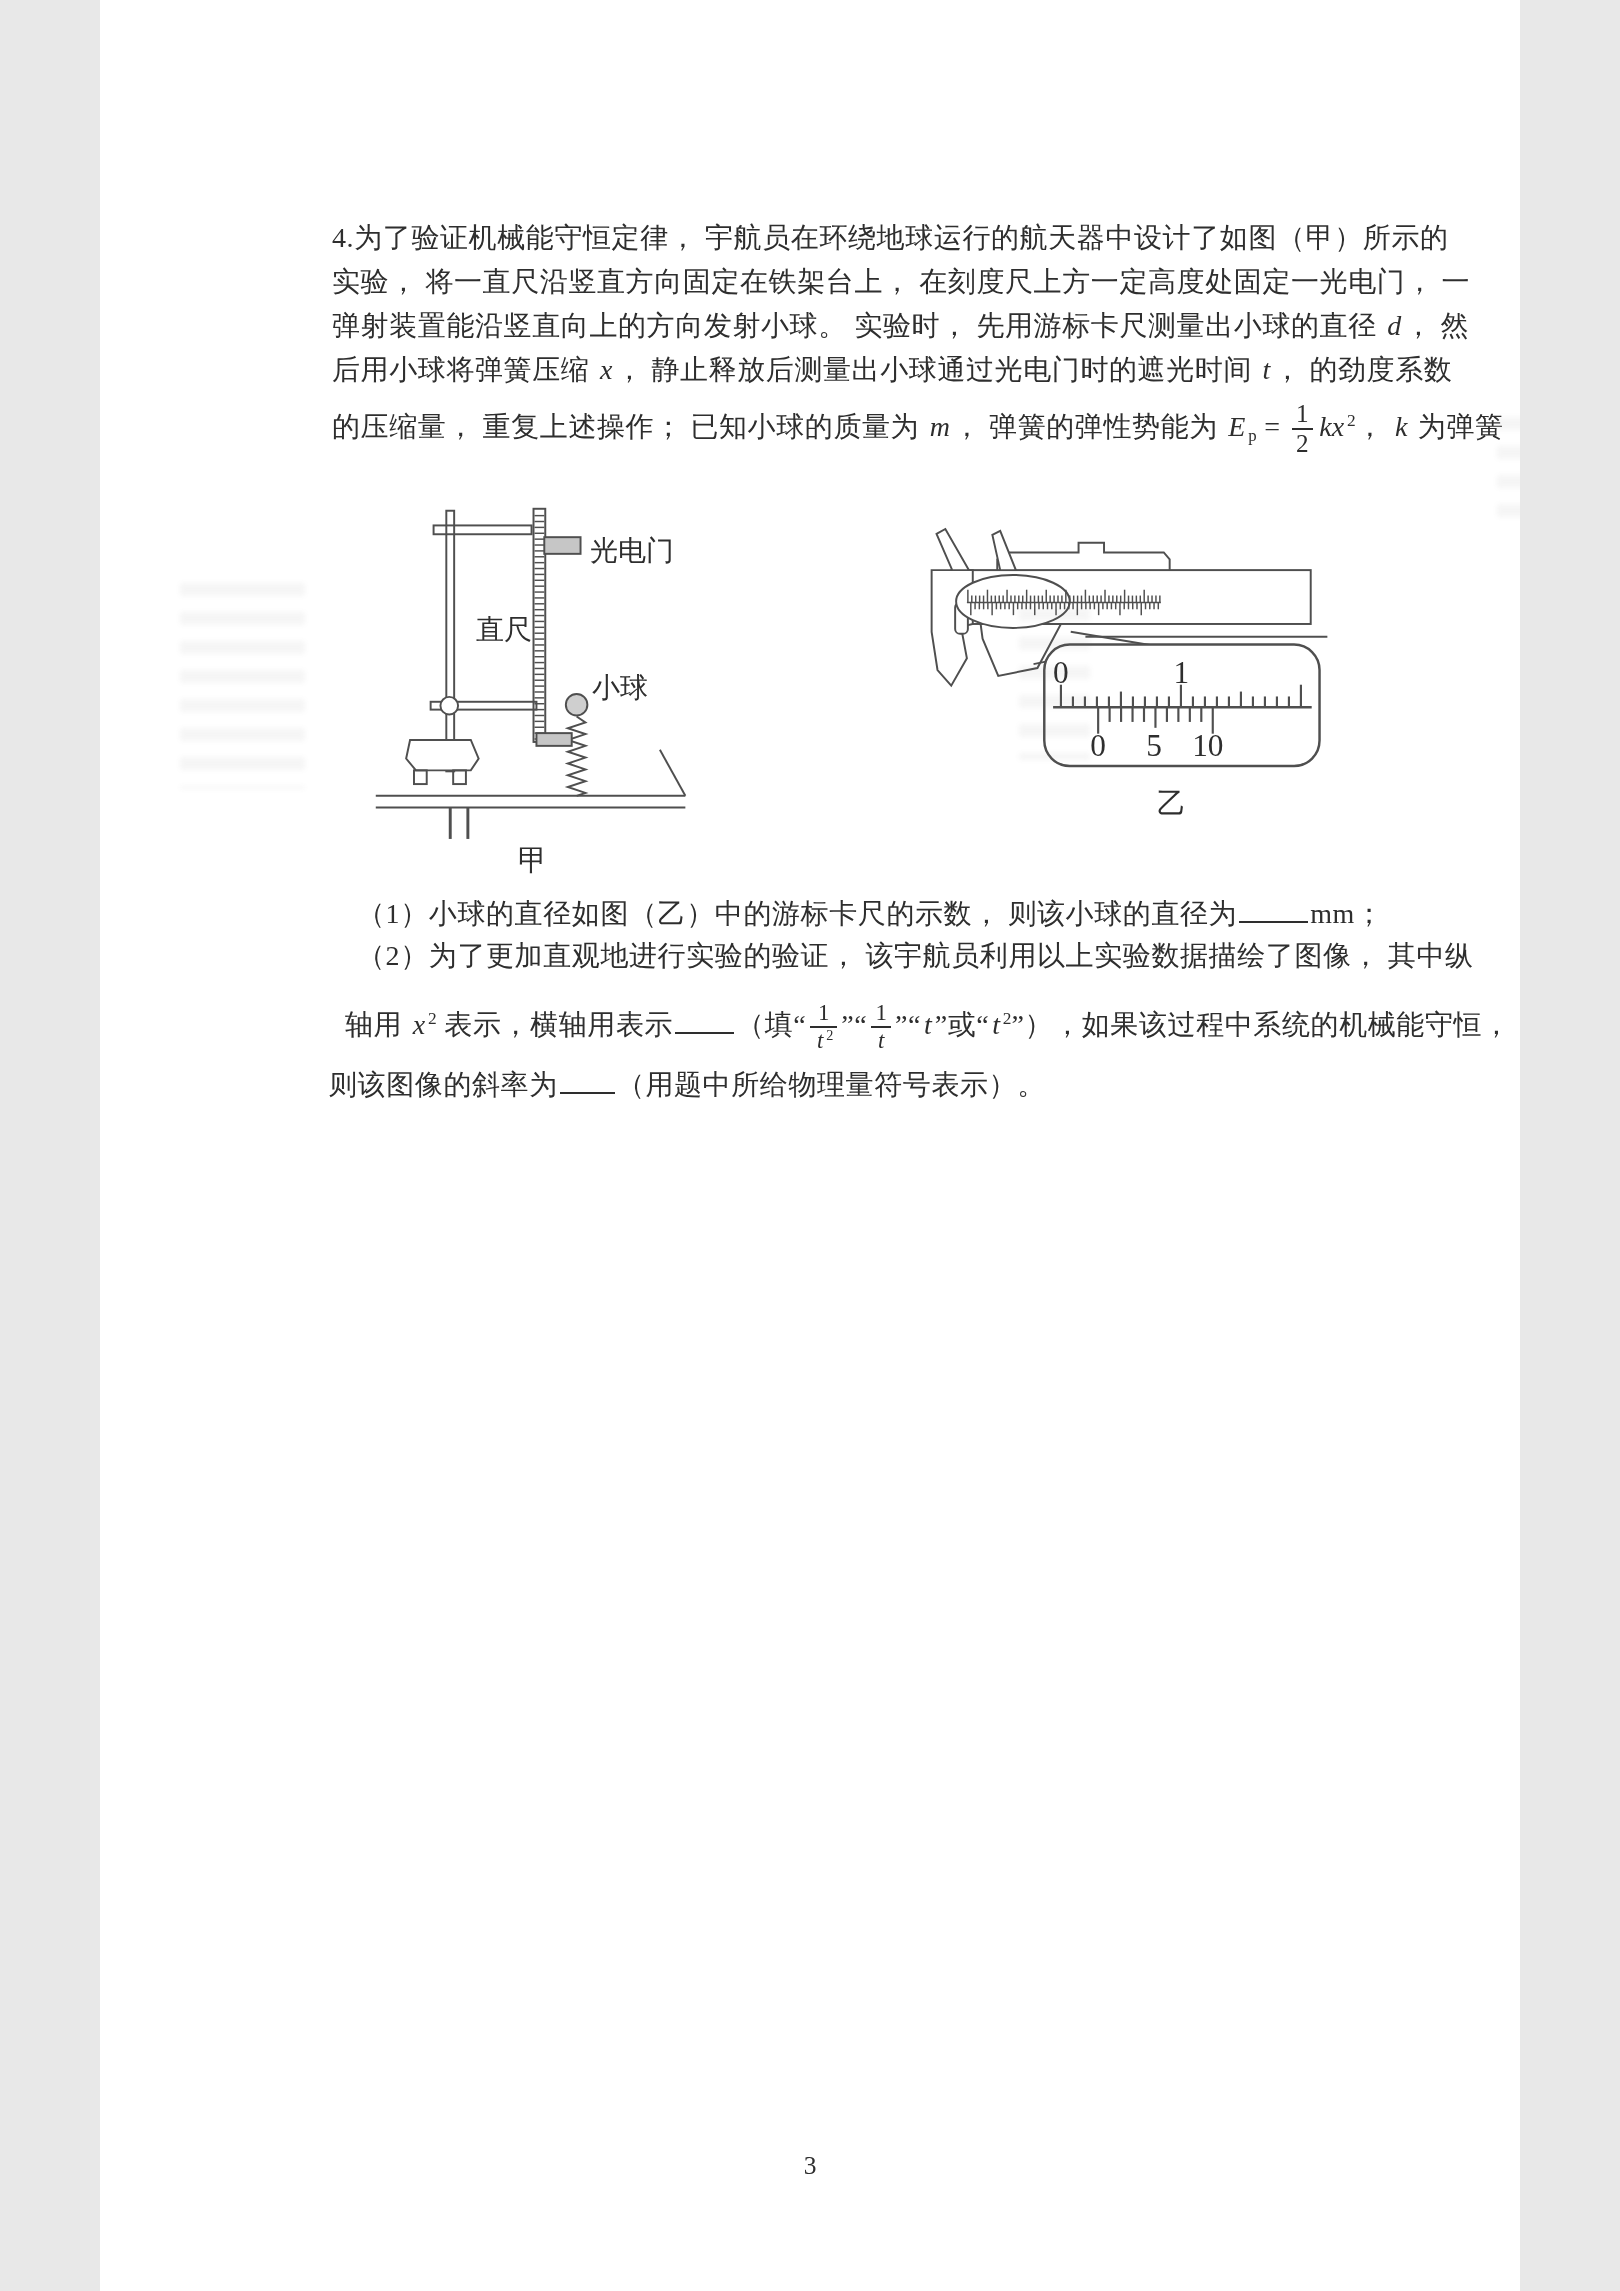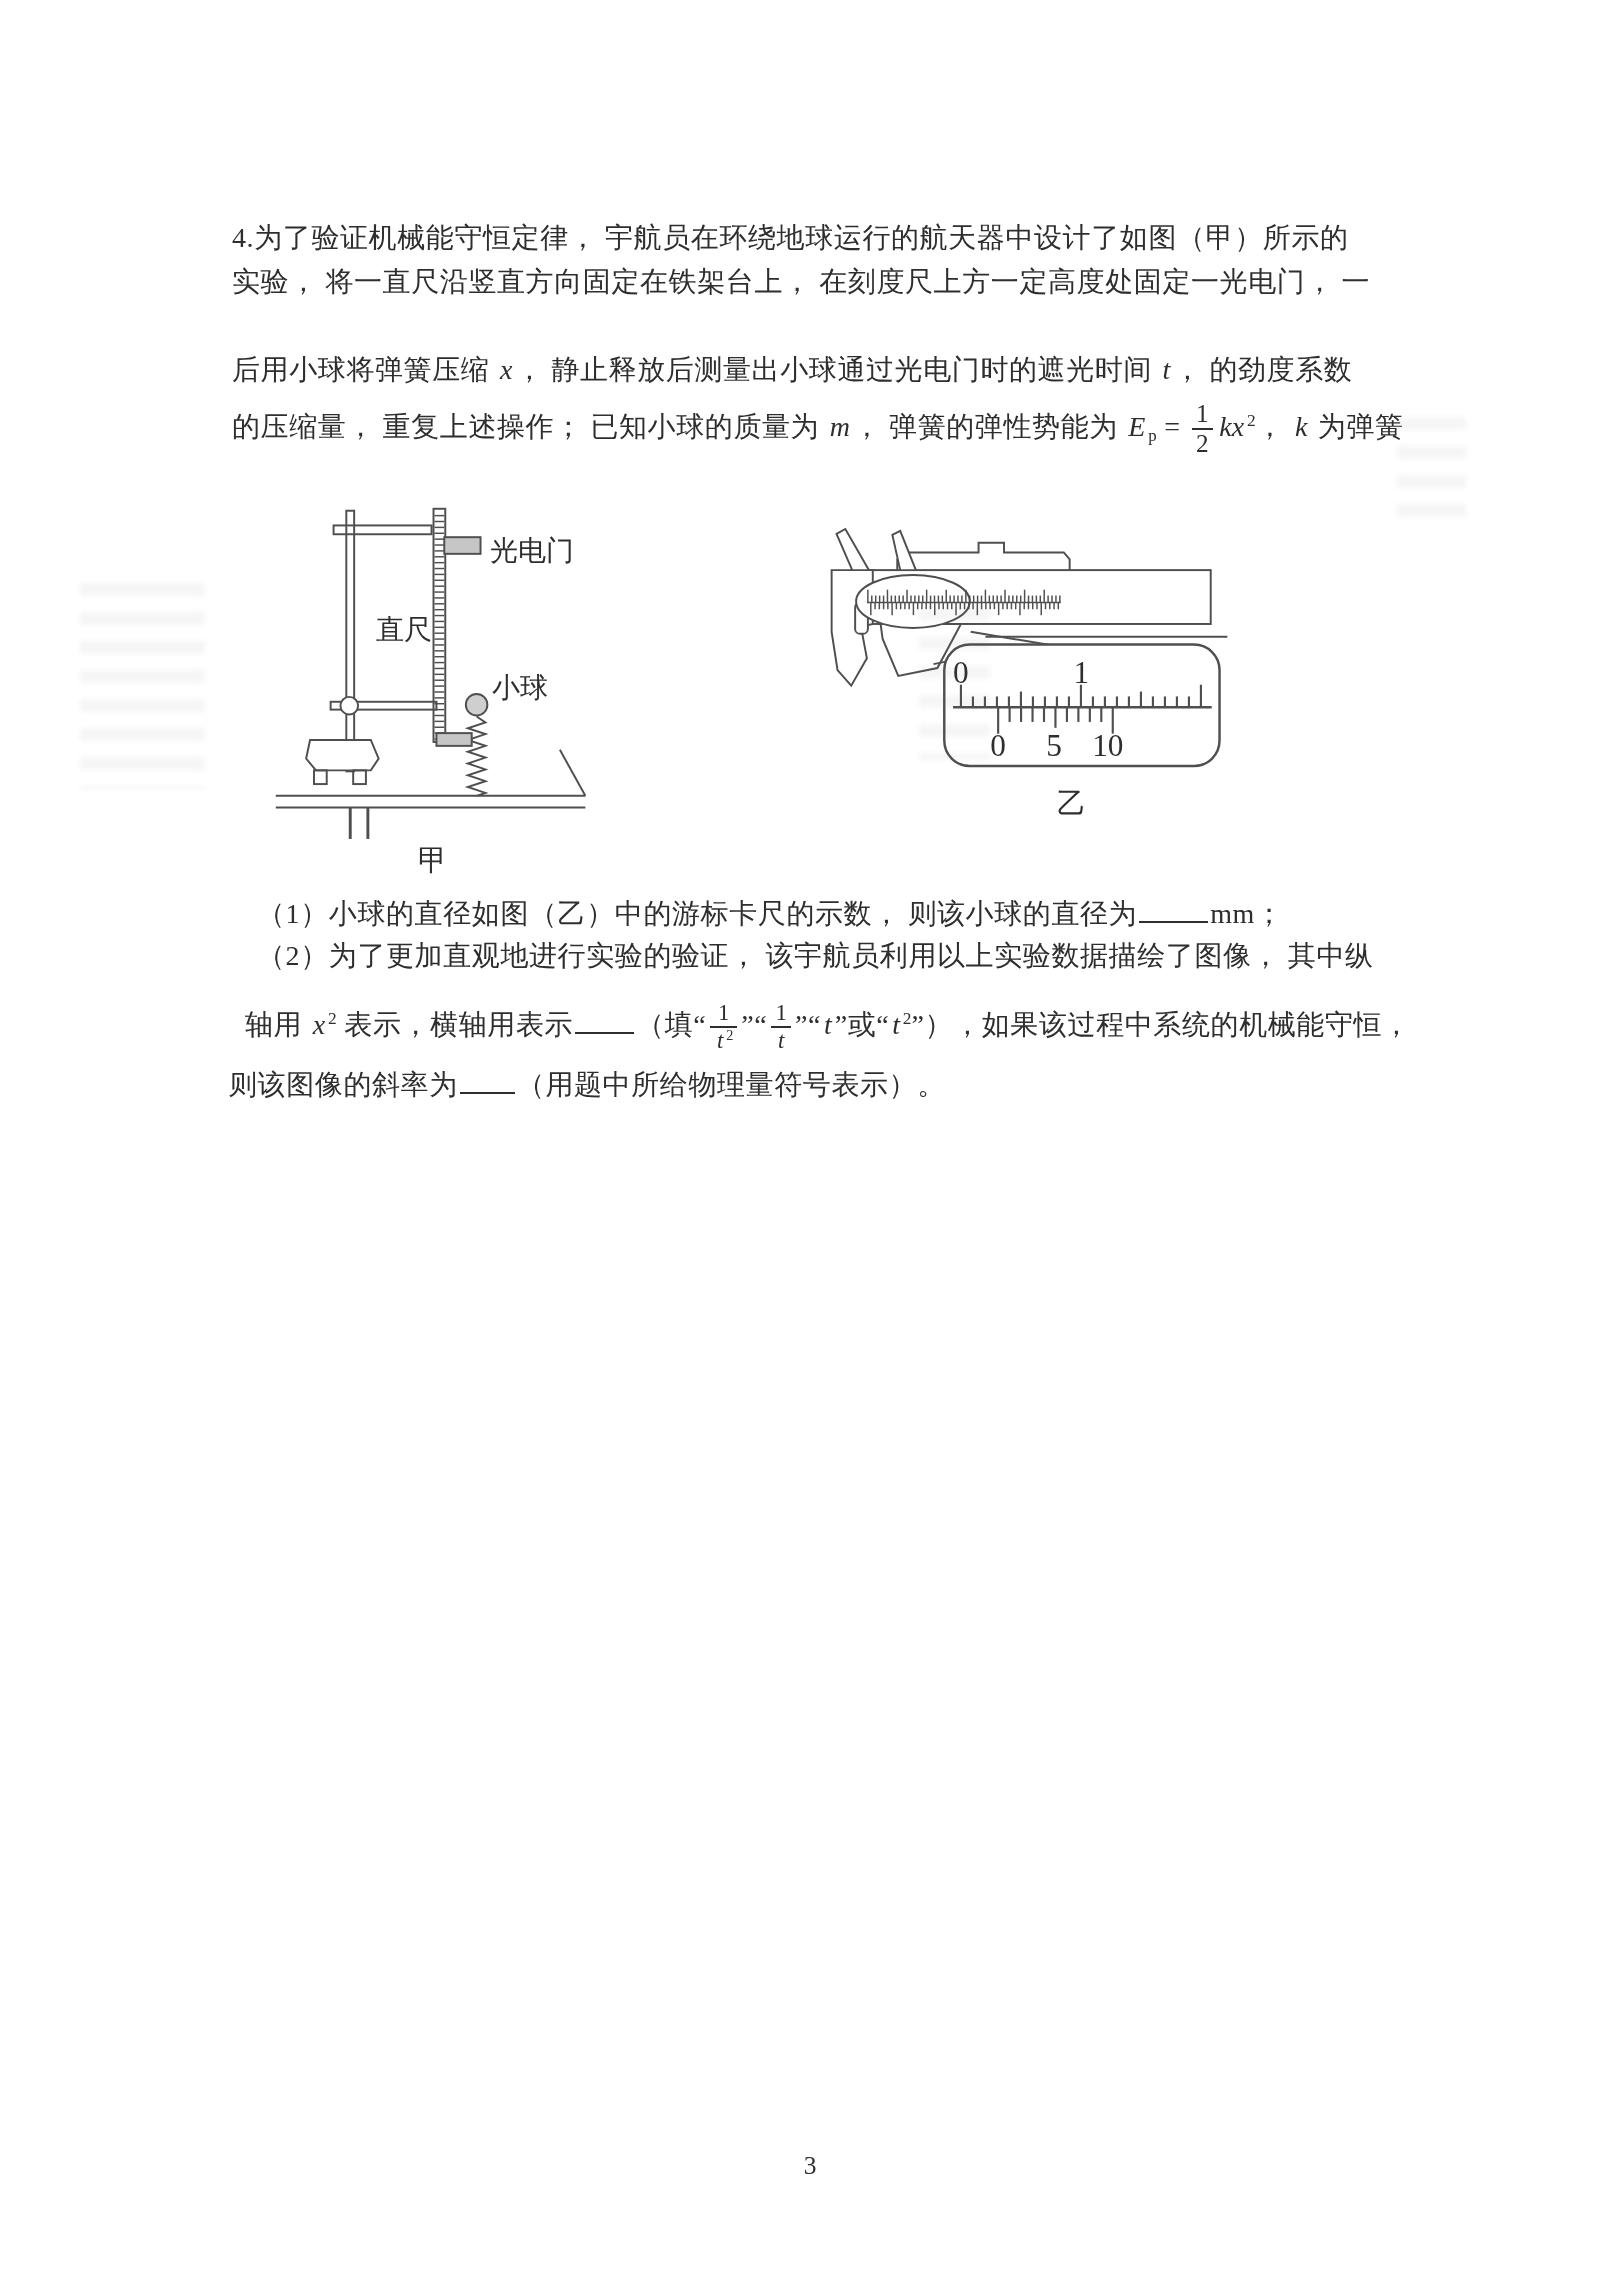--- a/index.html
+++ b/index.html
@@ -4,7 +4,7 @@
 <style>
   html,body{margin:0;padding:0;background:#e8e8e8;}
   .page{
-    position:relative;width:1620px;height:2292px;background:#ffffff;
+    position:relative;width:1420px;height:2292px;background:#ffffff;
     overflow:hidden;margin:0 auto;
     font-family:"Liberation Serif","DejaVu Serif",serif;
     color:#2e2e2e;

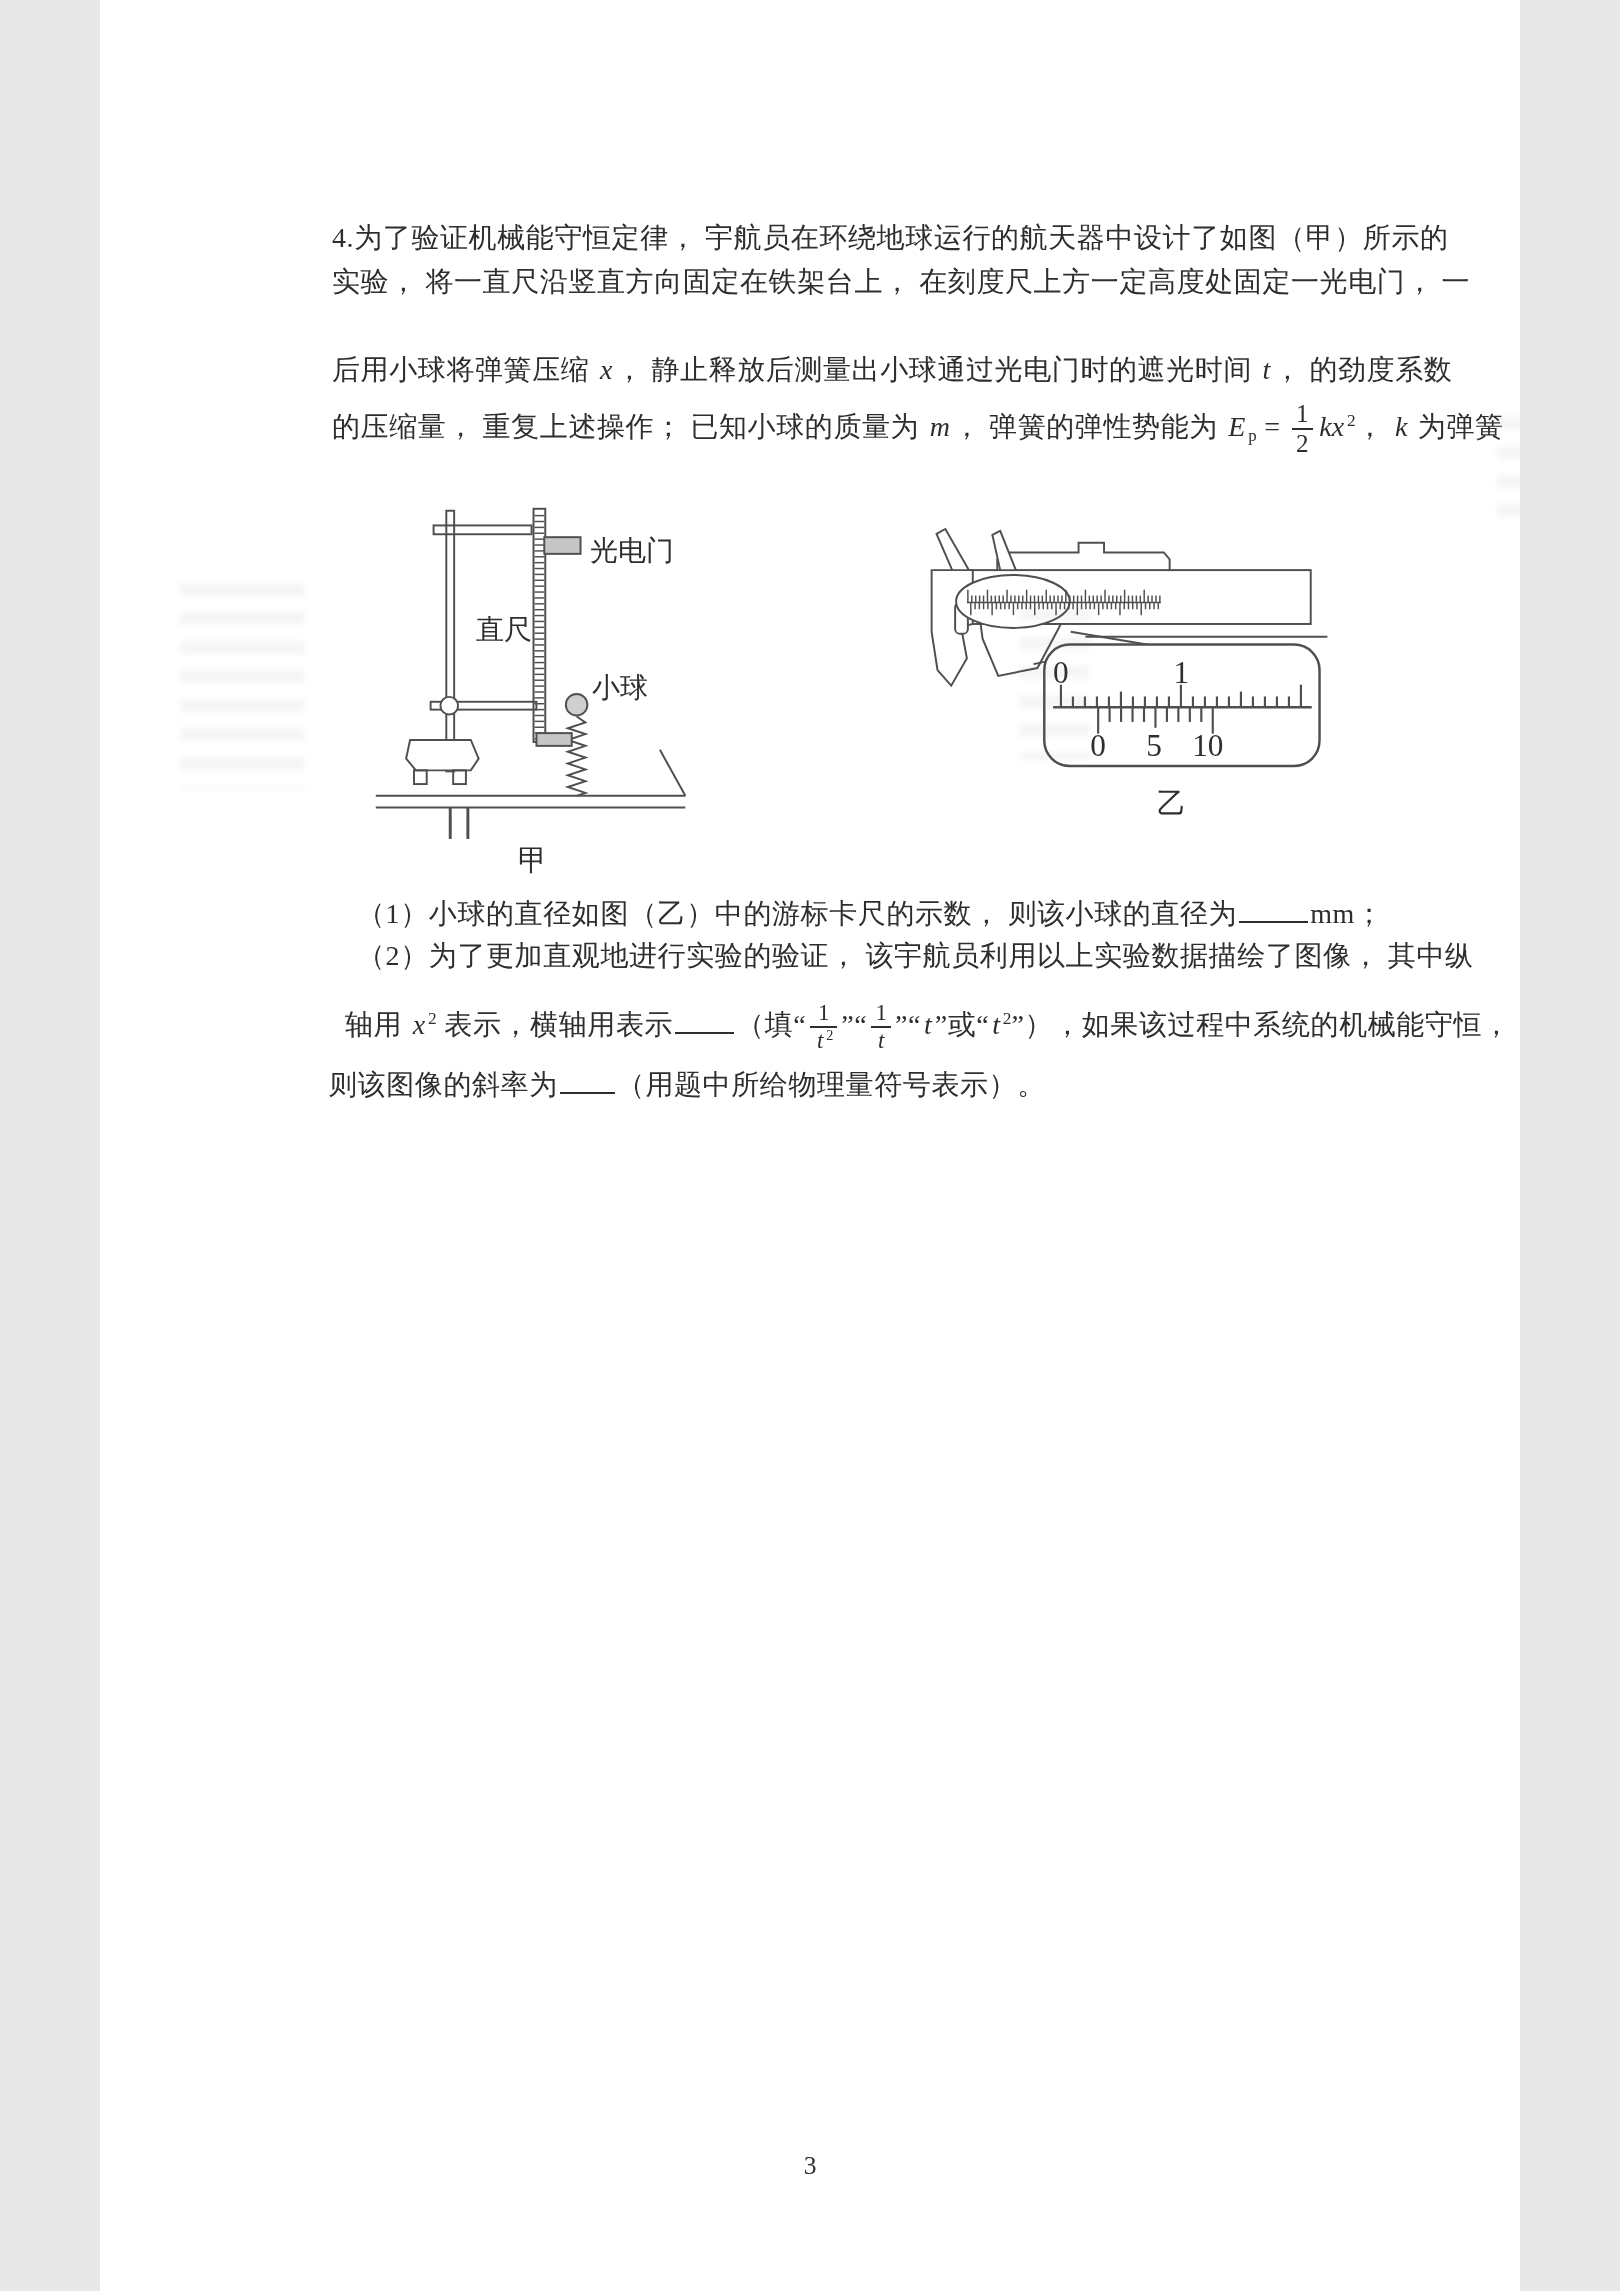--- a/index.html
+++ b/index.html
@@ -36,6 +36,9 @@
   </div>
   <div class="line" style="left:232px;top:260px">
     <span>实验， 将一直尺沿竖直方向固定在铁架台上， 在刻度尺上方一定高度处固定一光电门， 一</span>
+  </div>
+  <div class="line" style="left:232px;top:304px">
+    <span>弹射装置能沿竖直向上的方向发射小球。 实验时， 先用游标卡尺测量出小球的直径 </span><span class="var">d</span><span>， 然</span>
   </div>
   <div class="line" style="left:232px;top:348px">
     <span>后用小球将弹簧压缩 </span><span class="var">x</span><span>， 静止释放后测量出小球通过光电门时的遮光时间 </span><span class="var">t</span><span>， 的劲度系数</span>

